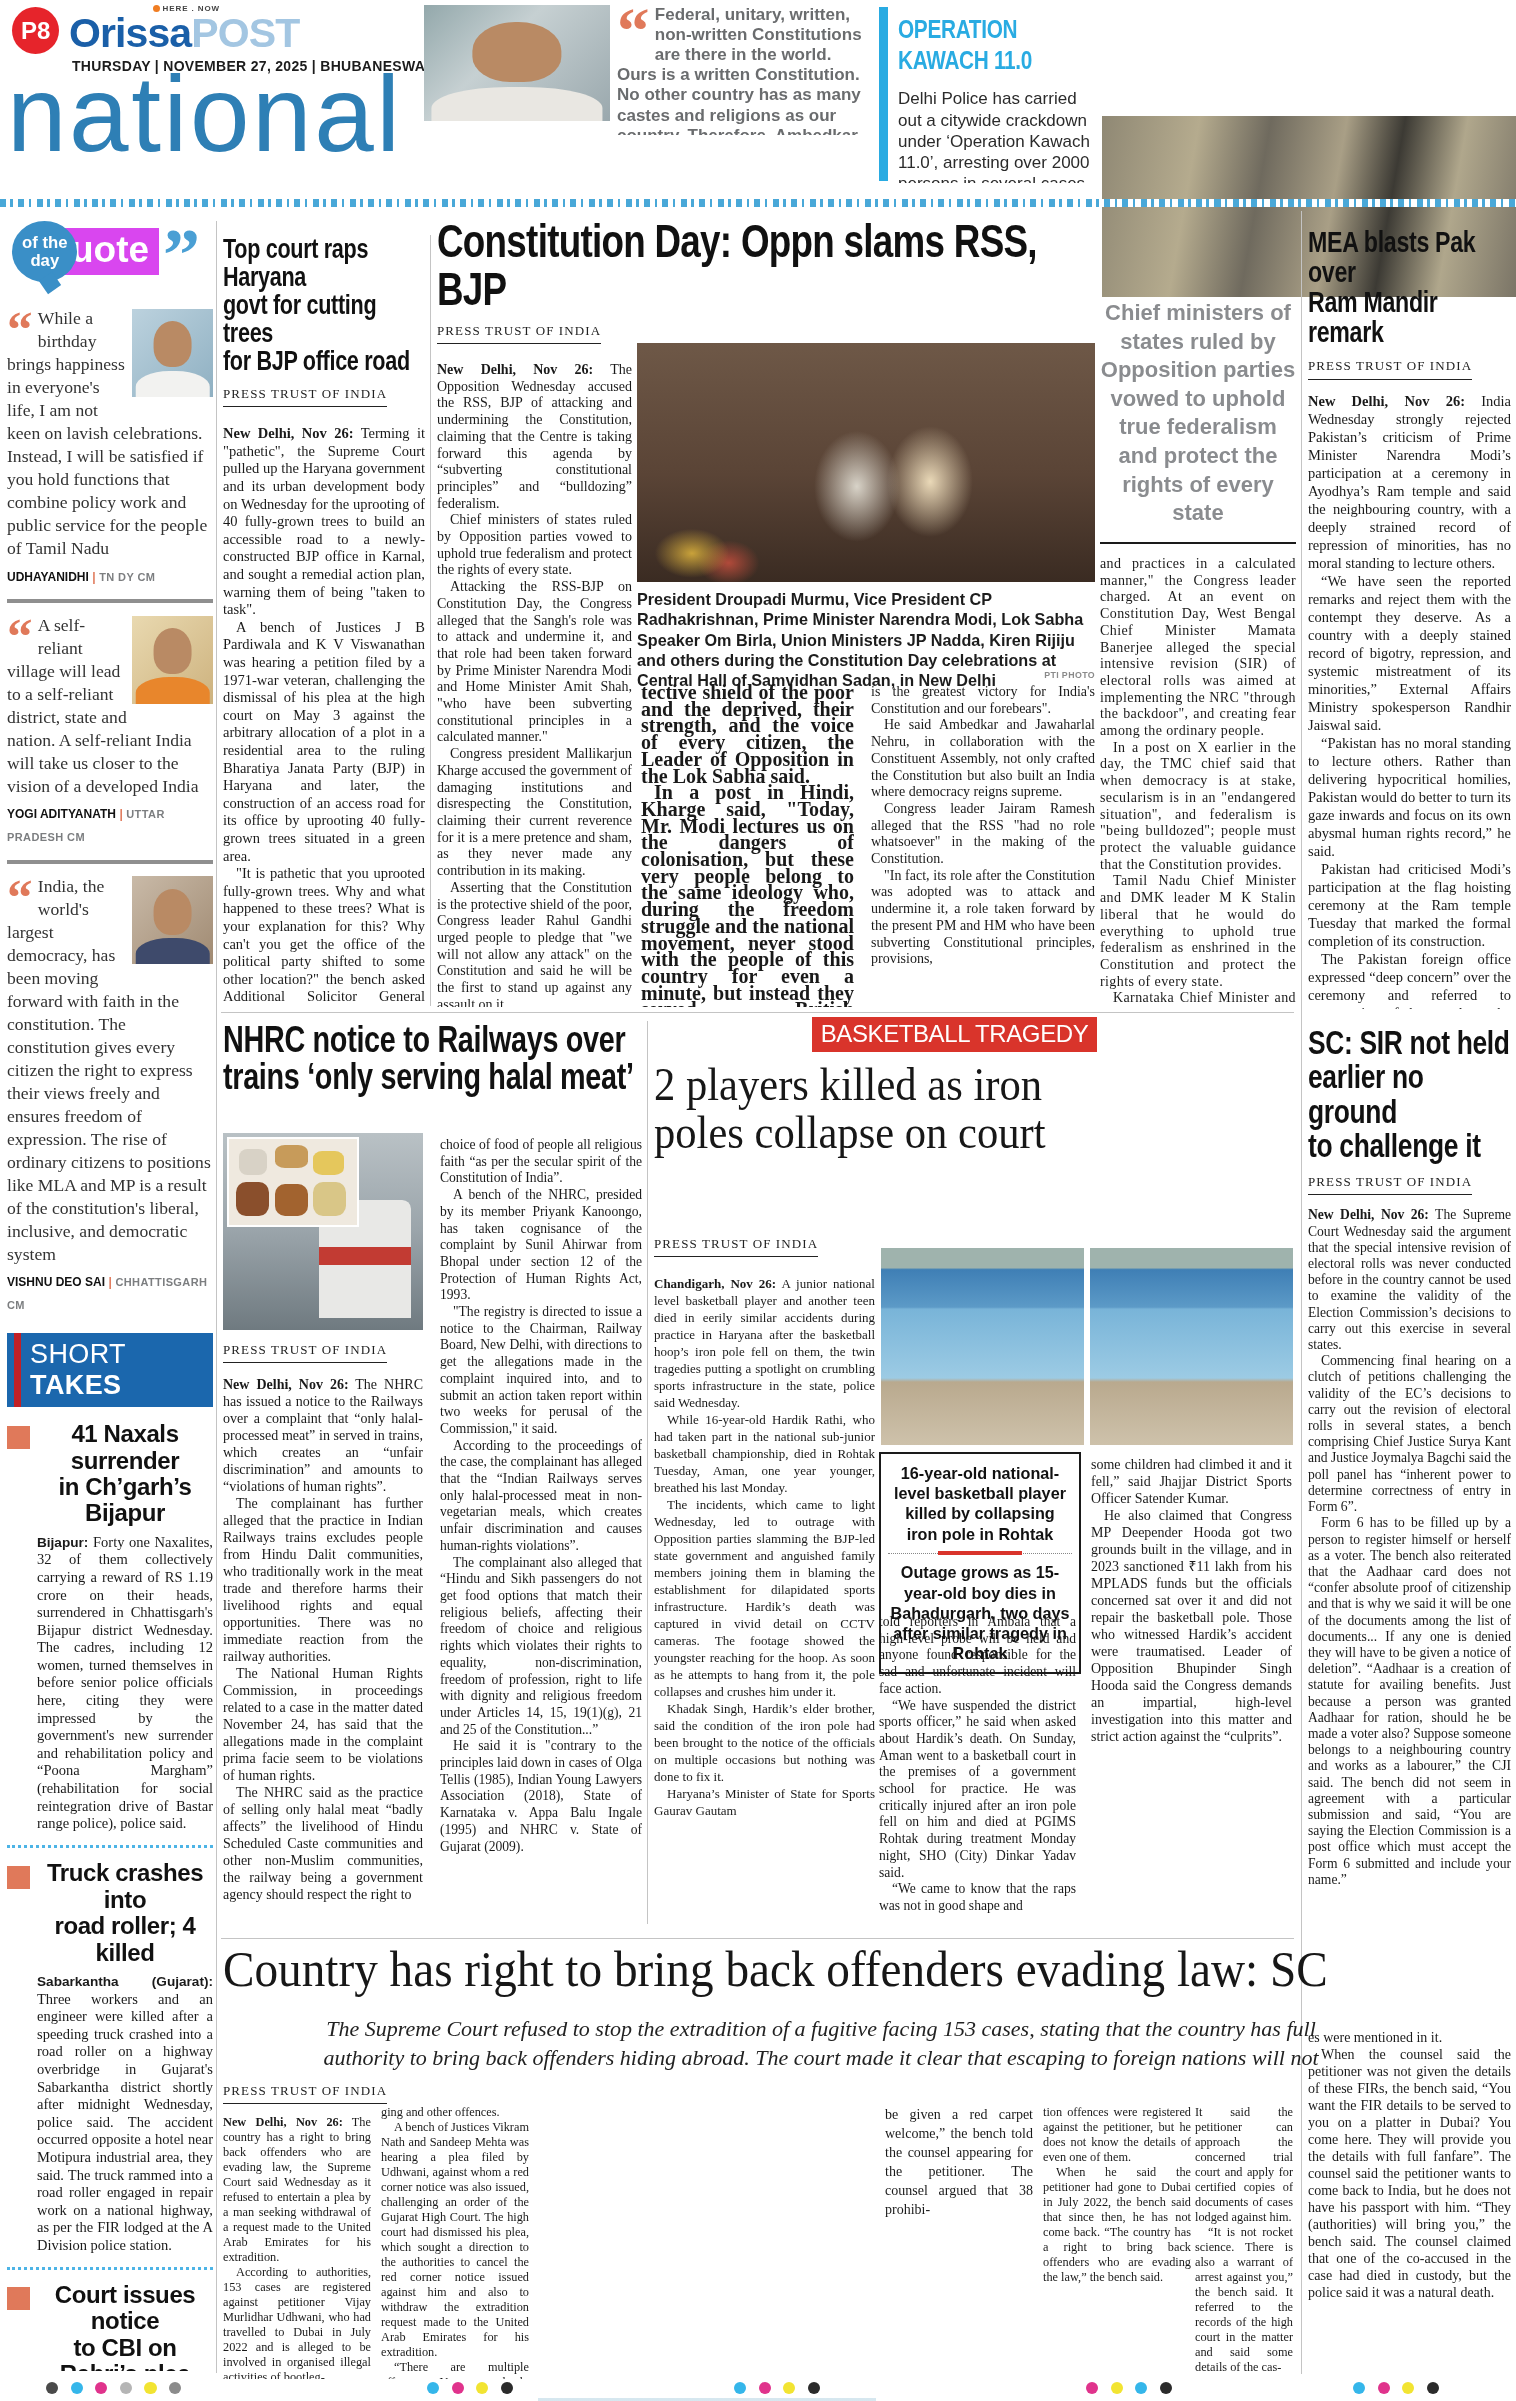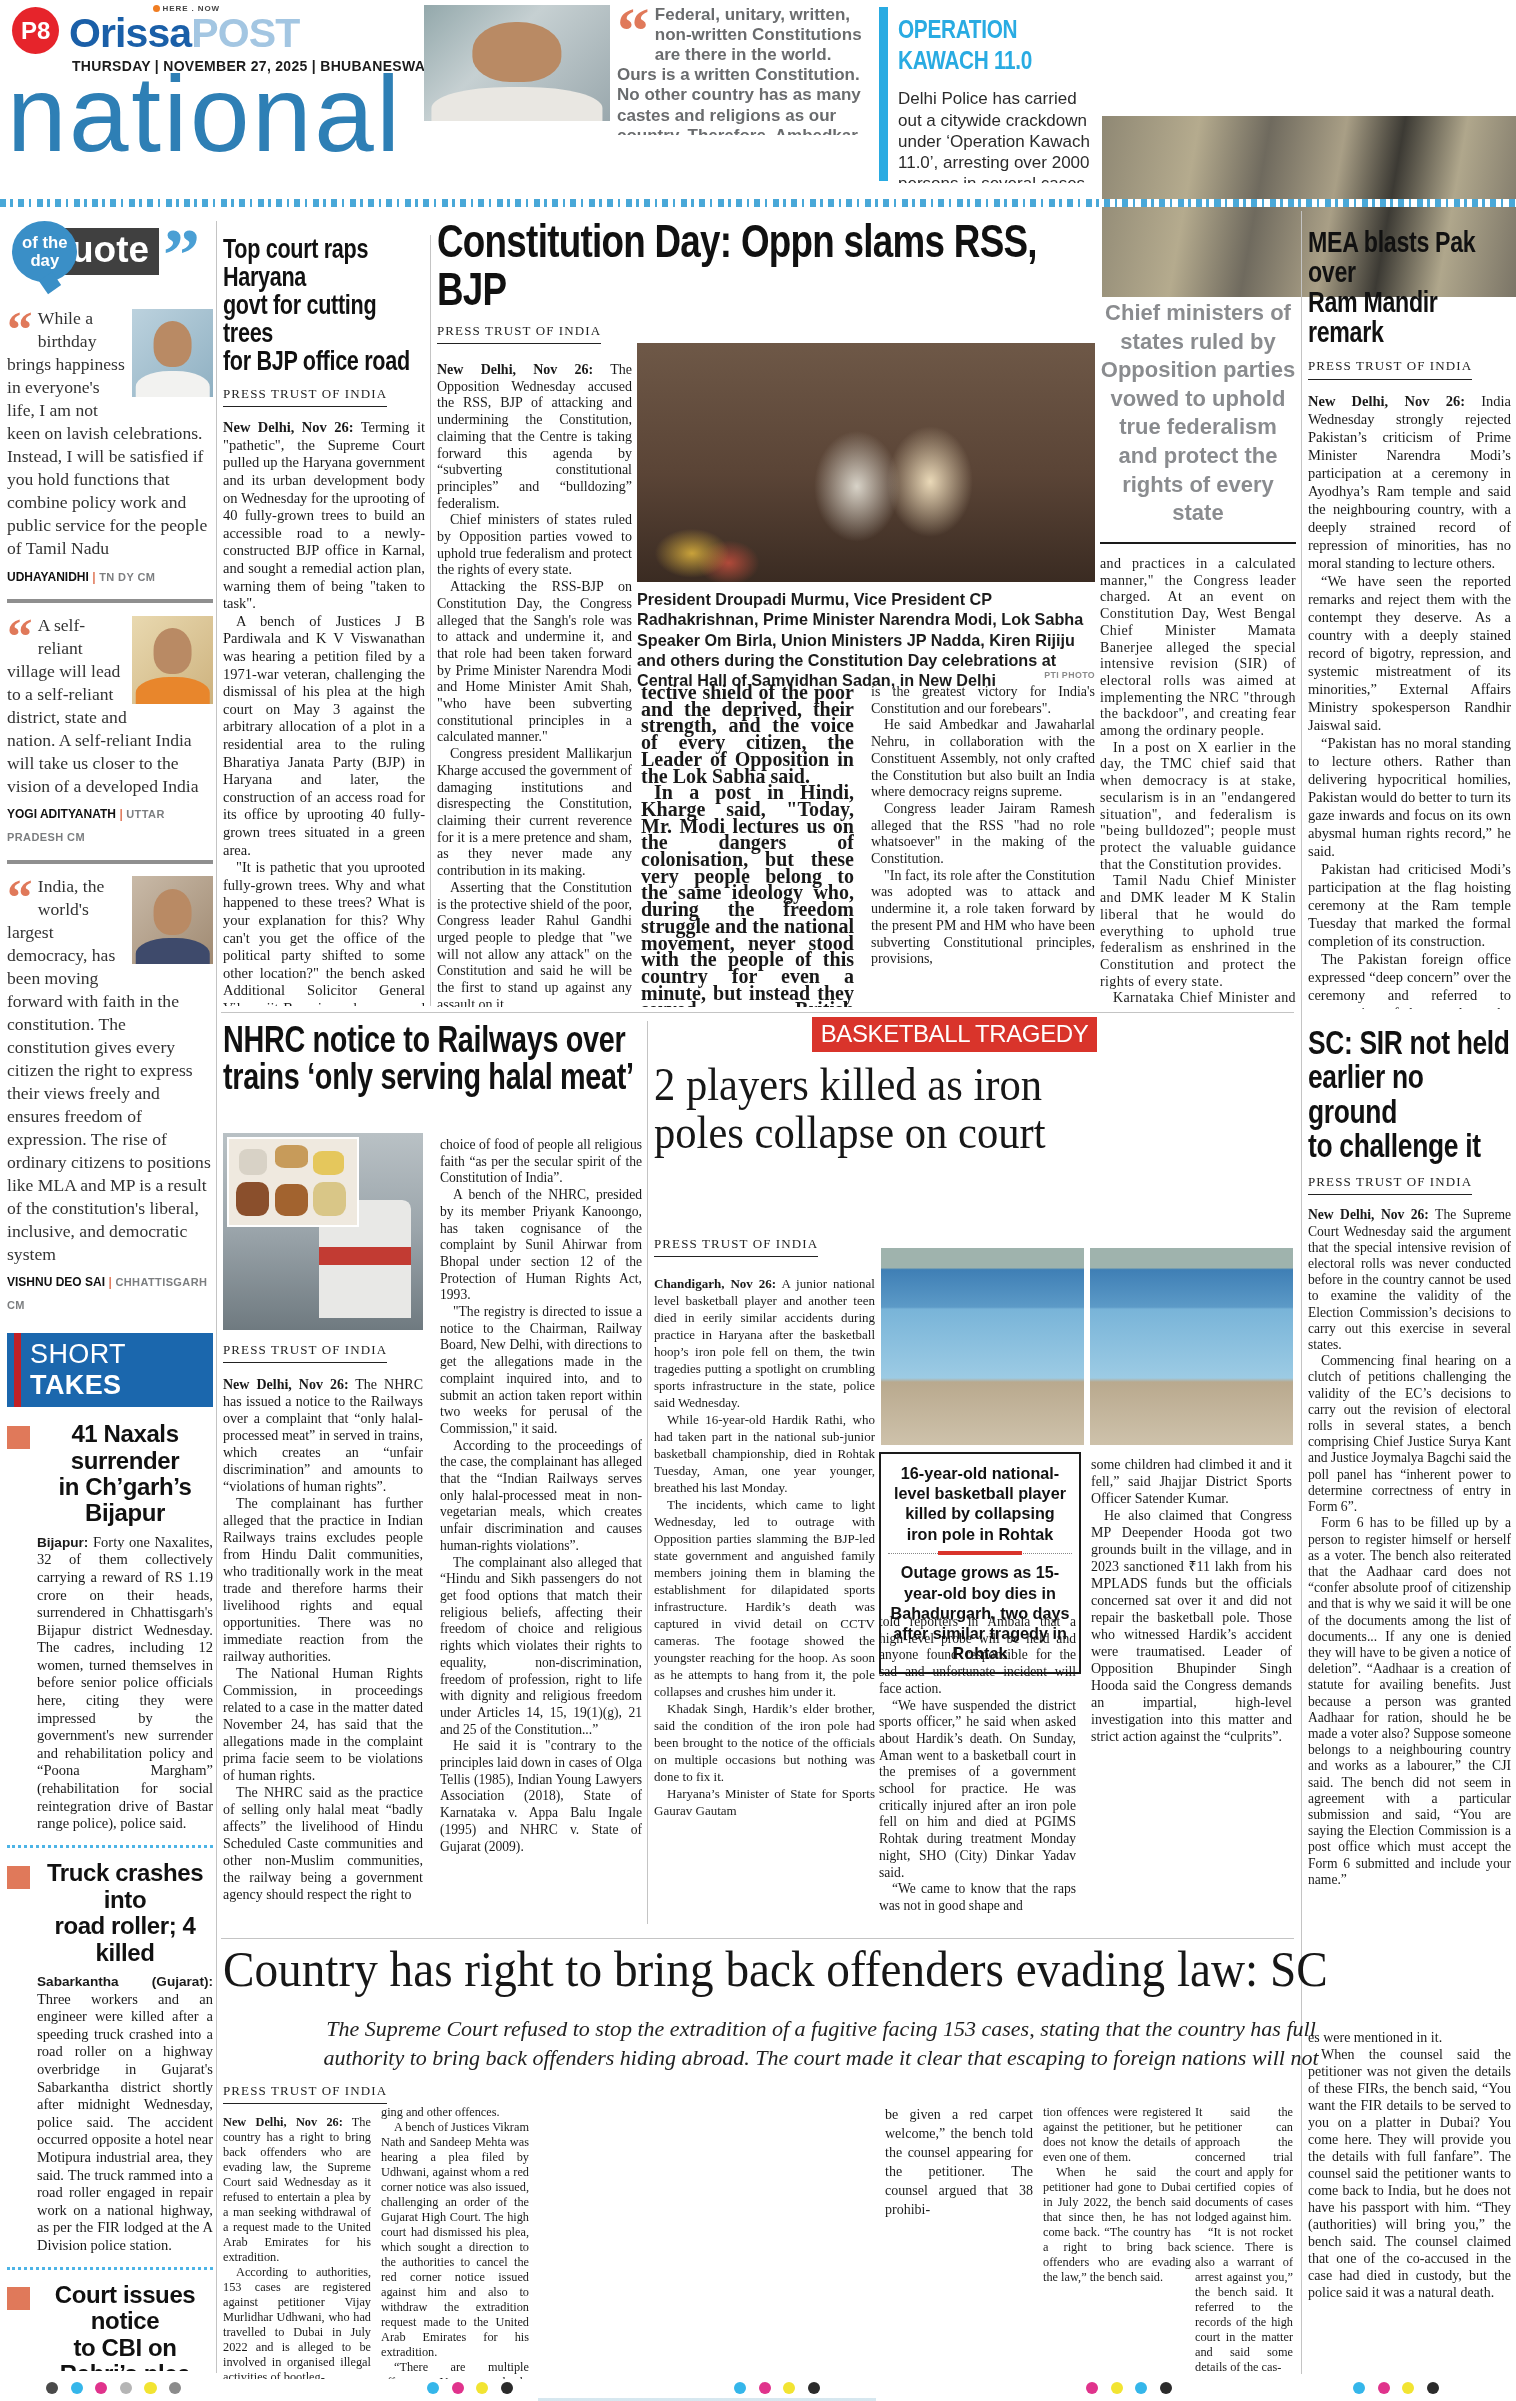--- a/index.html
+++ b/index.html
@@ -47,7 +47,7 @@
                  display:flex;align-items:center;justify-content:center;text-align:center;z-index:2;}
   .qlogo .bubble::after{content:"";position:absolute;left:30px;bottom:-8.8px;width:16px;height:16px;background:#3a8fc7;
                  transform:rotate(55deg);z-index:1;}
-  .qlogo .qword{position:absolute;left:54px;top:7px;width:98px;height:47px;background:#404040;color:#fff;
+  .qlogo .qword{position:absolute;left:54px;top:7px;width:98px;height:47px;background:#d946ef;color:#fff;
                  font-family:"Liberation Sans",sans-serif;font-weight:bold;font-size:37px;line-height:44px;text-align:center;}
   .qlogo .qmarks{position:absolute;left:156px;top:-3.5px;color:#4a9fd4;font-family:"Liberation Serif",serif;
                  font-weight:bold;font-size:74px;line-height:1;}

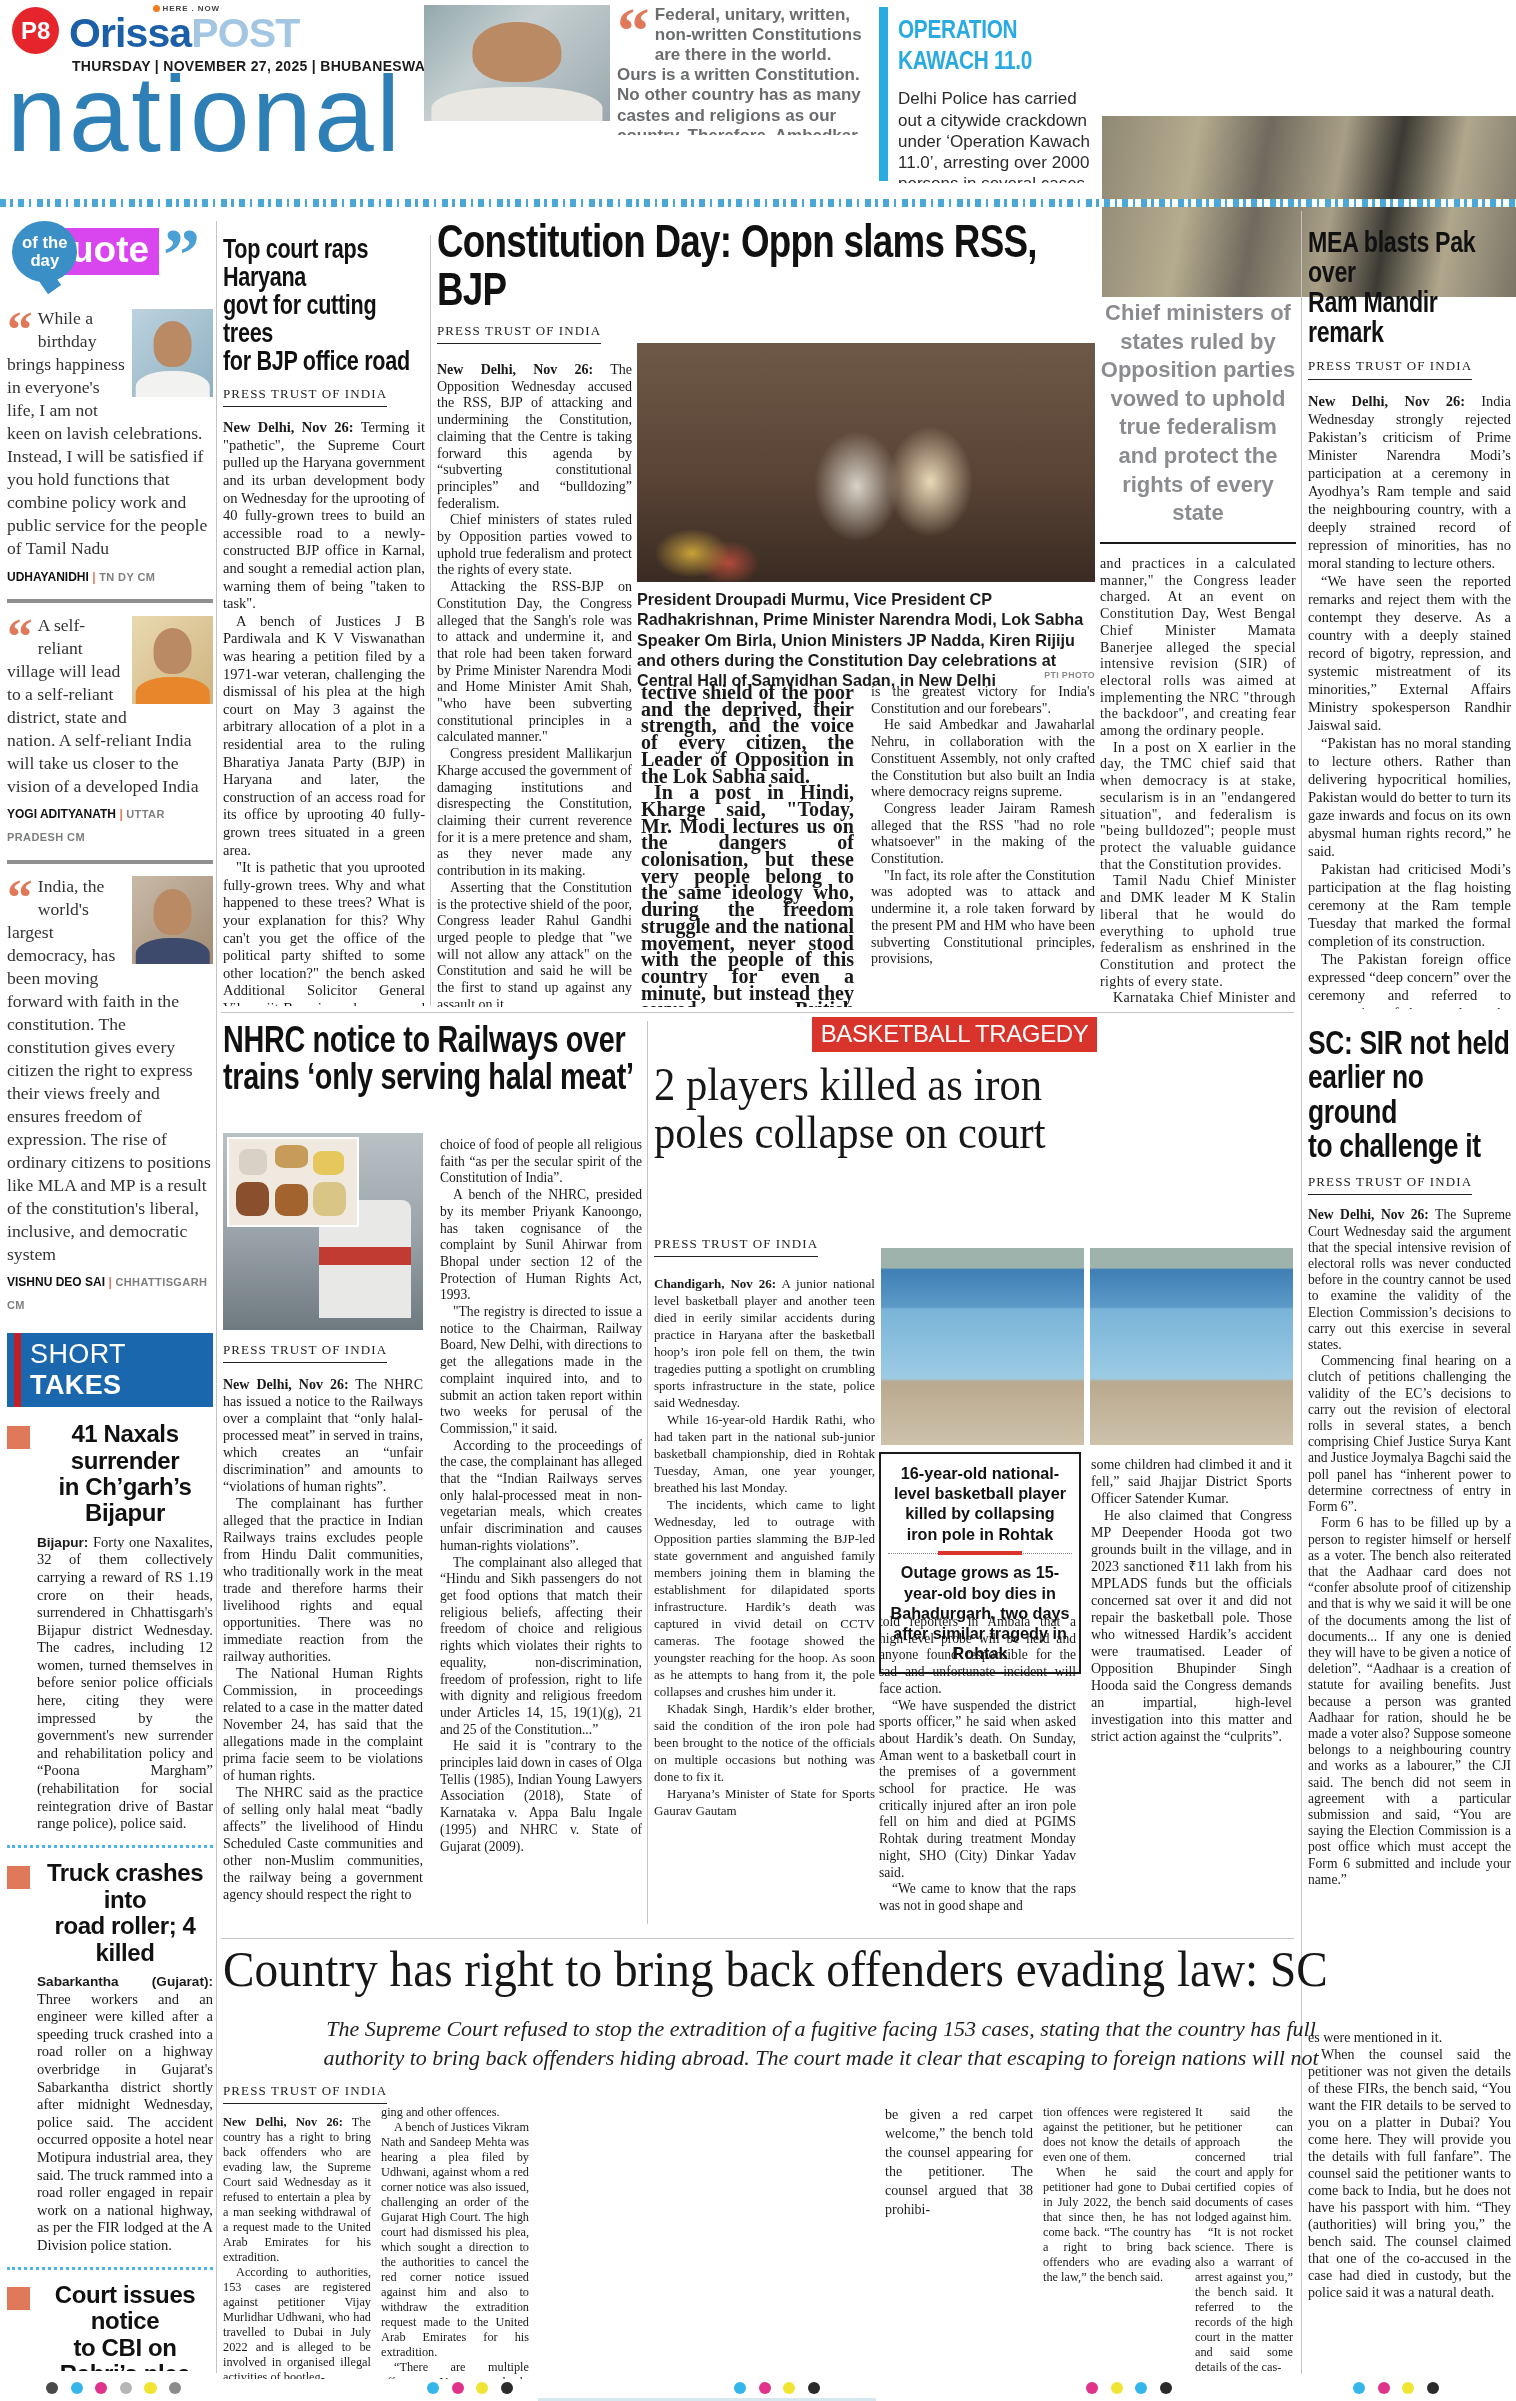--- a/index.html
+++ b/index.html
@@ -211,7 +211,7 @@
 govt for cutting trees
 for BJP office road</div>
     <div style="margin-top:10.5px;"><span class="byline">PRESS TRUST OF INDIA</span></div>
-    <div class="article-body" style="margin-top:12px;">
+    <div class="article-body" style="margin-top:18px;">
       <p class="lead-p"><b class="lead">New Delhi, Nov 26:</b><span> Terming it "pathetic", the Supreme Court pulled up the Haryana government and its urban development body on Wednesday for the uprooting of 40 fully-grown trees to build an accessible road to a newly-constructed BJP office in Karnal, and sought a remedial action plan, warning them of being "taken to task".</span></p>
       <div class="paras">
           <p>A bench of Justices J B Pardiwala and K V Viswanathan was hearing a petition filed by a 1971-war veteran, challenging the dismissal of his plea at the high court on May 3 against the arbitrary allocation of a plot in a residential area to the ruling Bharatiya Janata Party (BJP) in Haryana and later, the construction of an access road for its office by uprooting 40 fully-grown trees situated in a green area.</p>

